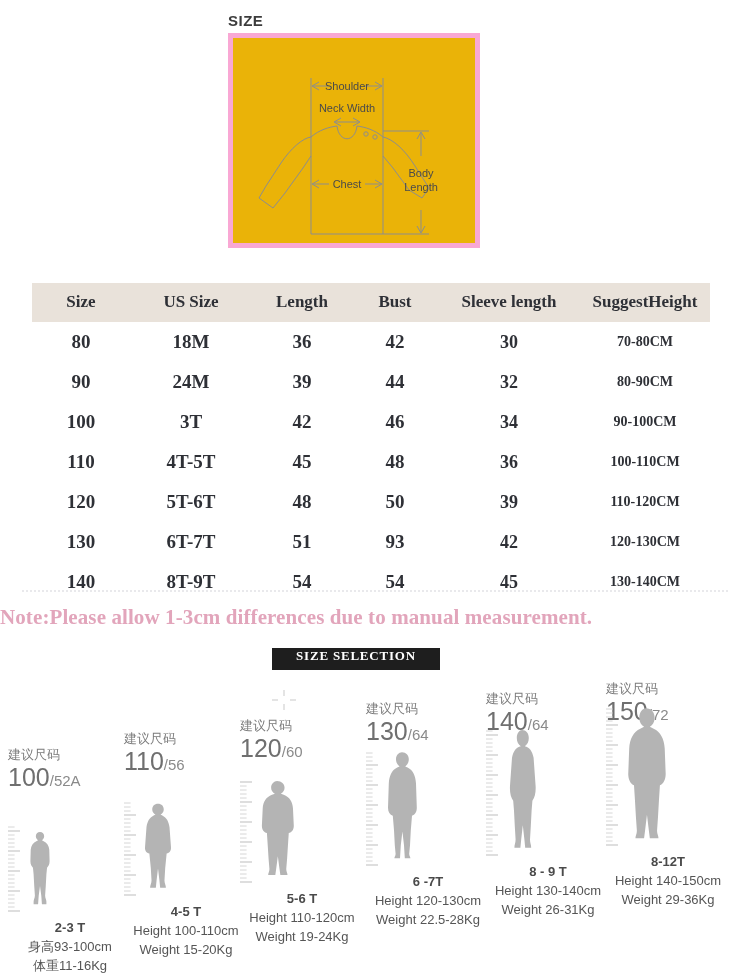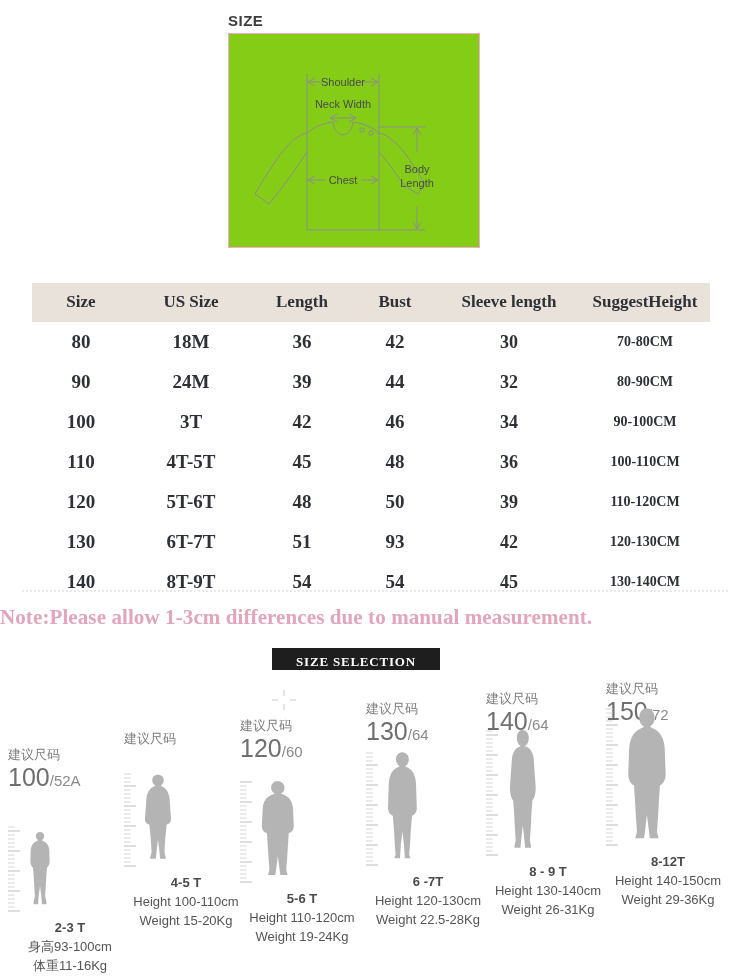--- a/index.html
+++ b/index.html
@@ -24,8 +24,8 @@
   #diagram-box {
     position: absolute; left: 228px; top: 33px;
     width: 252px; height: 215px;
-    border: 1px solid #f9a8d4;
-    background: #84cc16;
+    border: 5px solid #f9a8d4;
+    background: #eab308;
     text-align: center;
   }
   #diagram-box svg { display: block; }

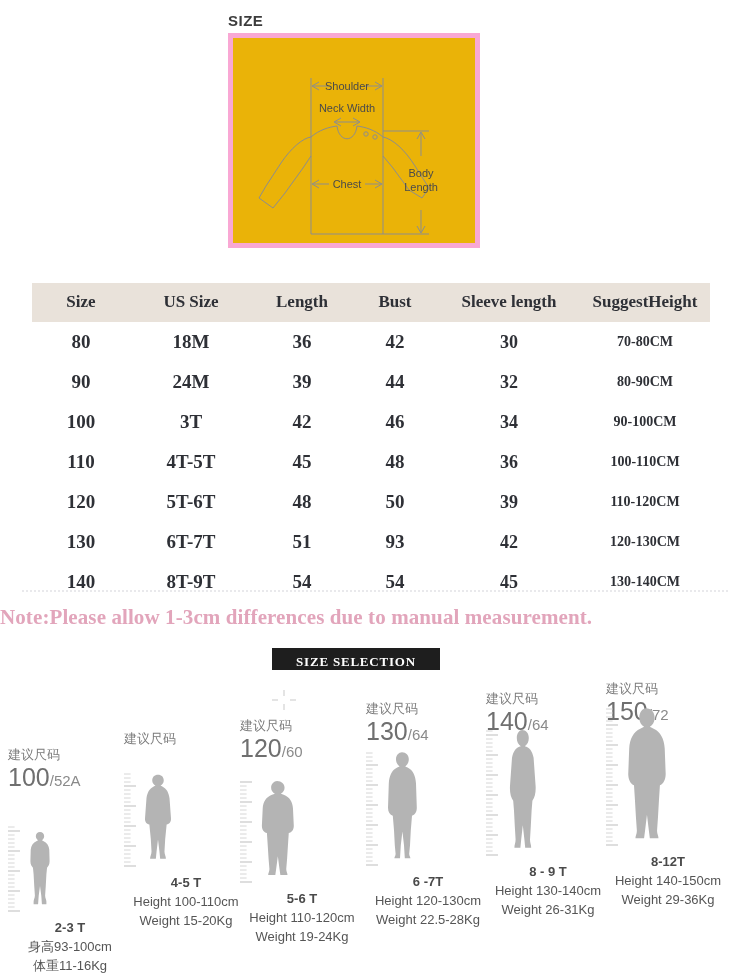--- a/index.html
+++ b/index.html
@@ -90,7 +90,7 @@
     font-family: "Liberation Serif", serif;
     font-size: 13px; font-weight: bold;
     letter-spacing: .8px;
-    display: flex; align-items: flex-end; justify-content: center;
+    display: flex; align-items: flex-start; justify-content: center;
   }
 
   

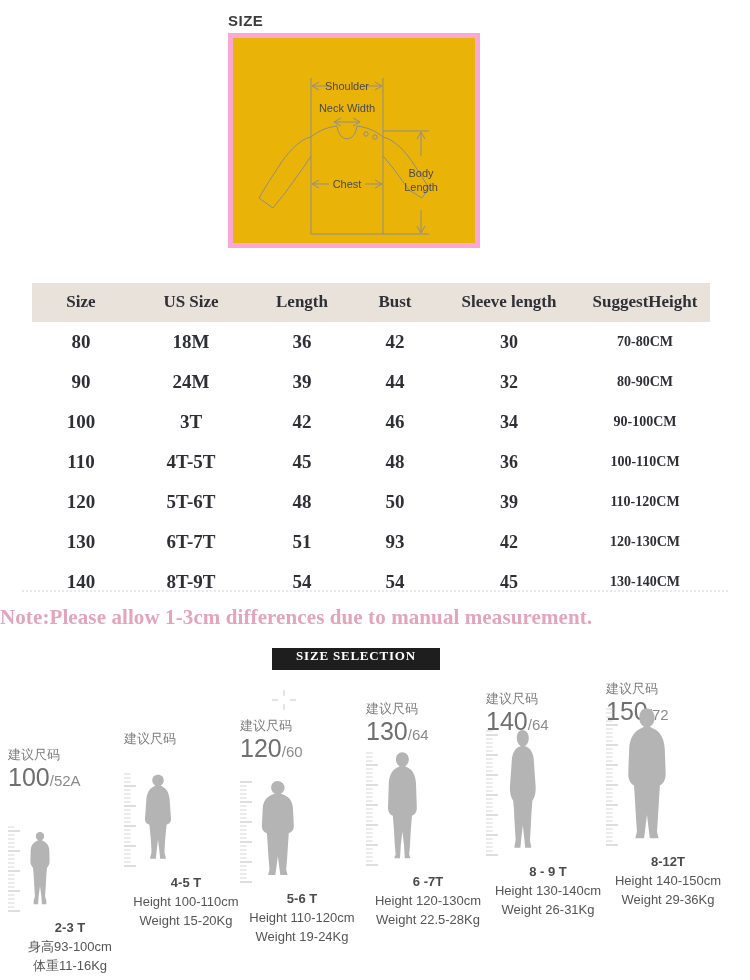--- a/index.html
+++ b/index.html
@@ -319,6 +319,7 @@
     </div>
     <div class="figure" id="fig-1" style="top: 40px;">
       <div class="fig-rec">建议尺码</div>
+      <div class="fig-size">110<span class="frac">/56</span></div>
       <div class="fig-art">
         <svg class="ruler" width="12" height="96">
           <line x1="0" y1="95" x2="12" y2="95" stroke="#bdbdbd" stroke-width="1"></line>

